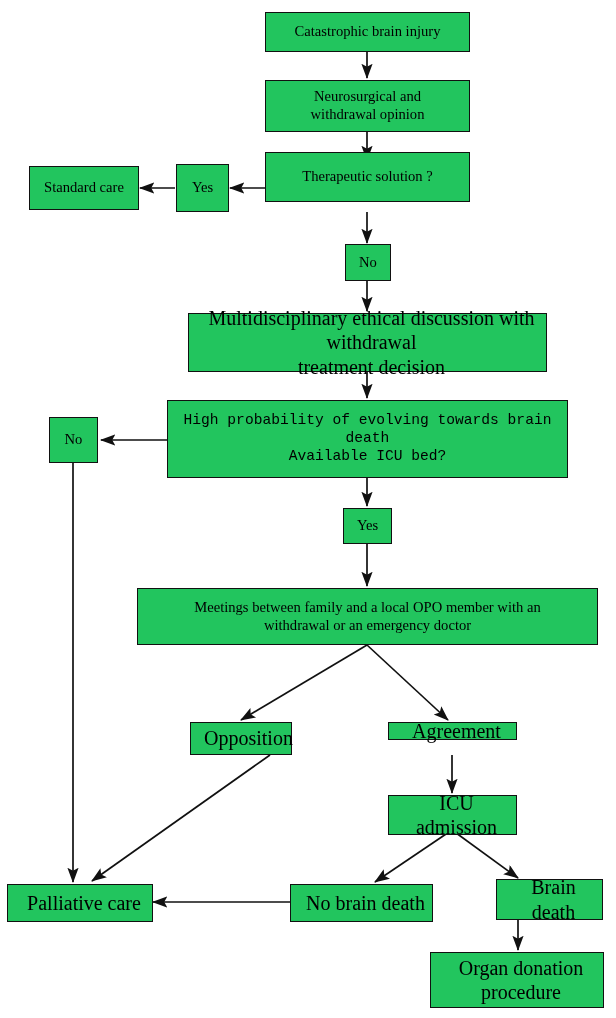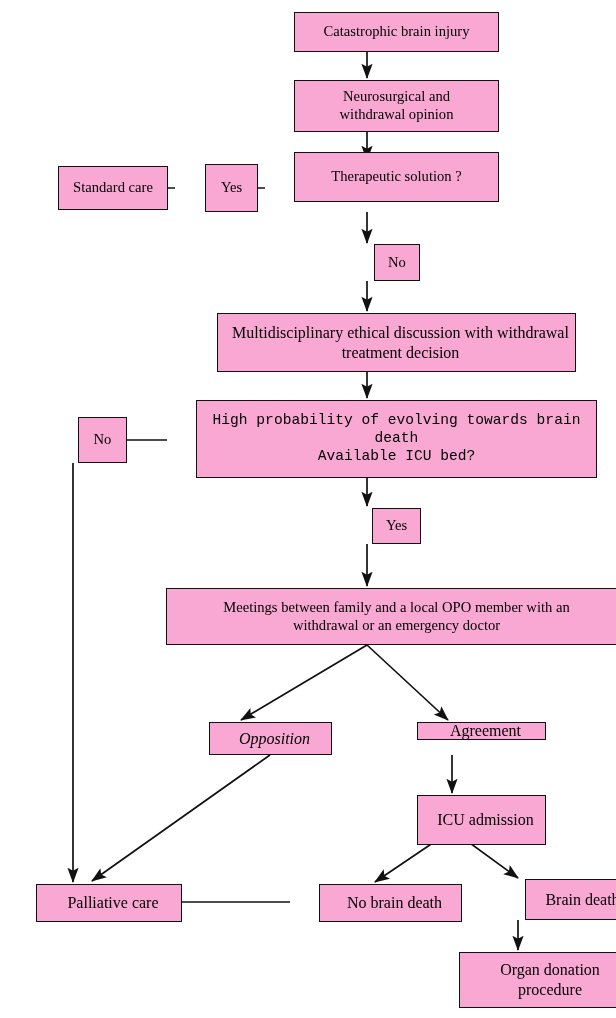--- a/index.html
+++ b/index.html
@@ -30,7 +30,7 @@
     position: absolute;
     box-sizing: border-box;
     border: 1.6px solid #111111;
-    background: #f9a8d4;
+    background: #22c55e;
     display: flex;
     align-items: center;
     justify-content: center;
@@ -38,7 +38,6 @@
     line-height: 1.22;
     padding: 2px 5px;
     z-index: 2;
-    margin-left: 29px;
   }
   .node .lbl {
     display: block;

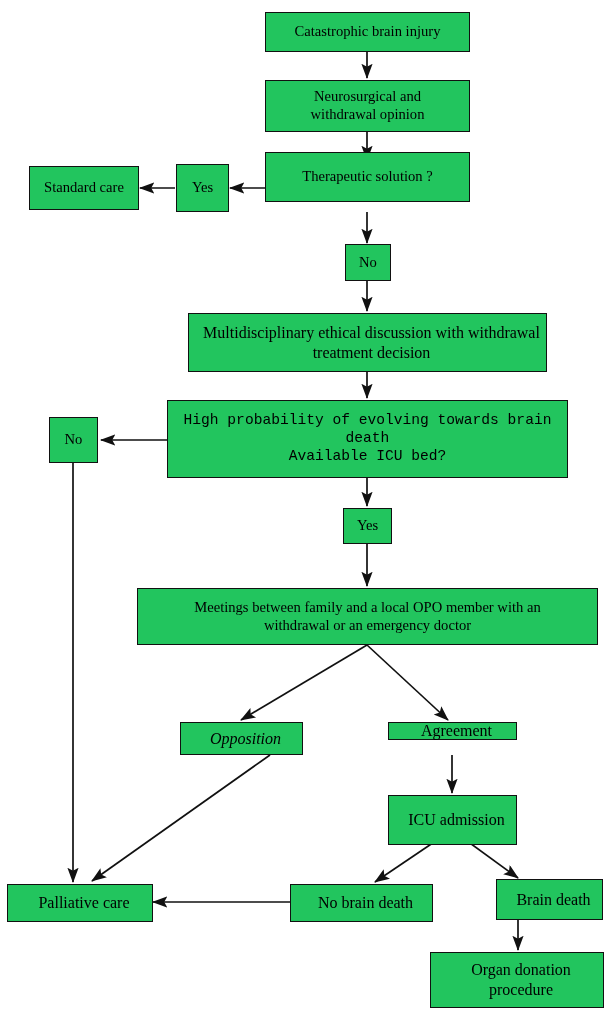--- a/index.html
+++ b/index.html
@@ -45,7 +45,7 @@
     white-space: pre-line;
   }
   .f15 { font-size: 14.6px; }
-  .f14 { font-size: 16px; padding-left: 13px; }
+  .f14 { font-size: 20px; padding-left: 13px; }
 </style>
 </head>
 <body>

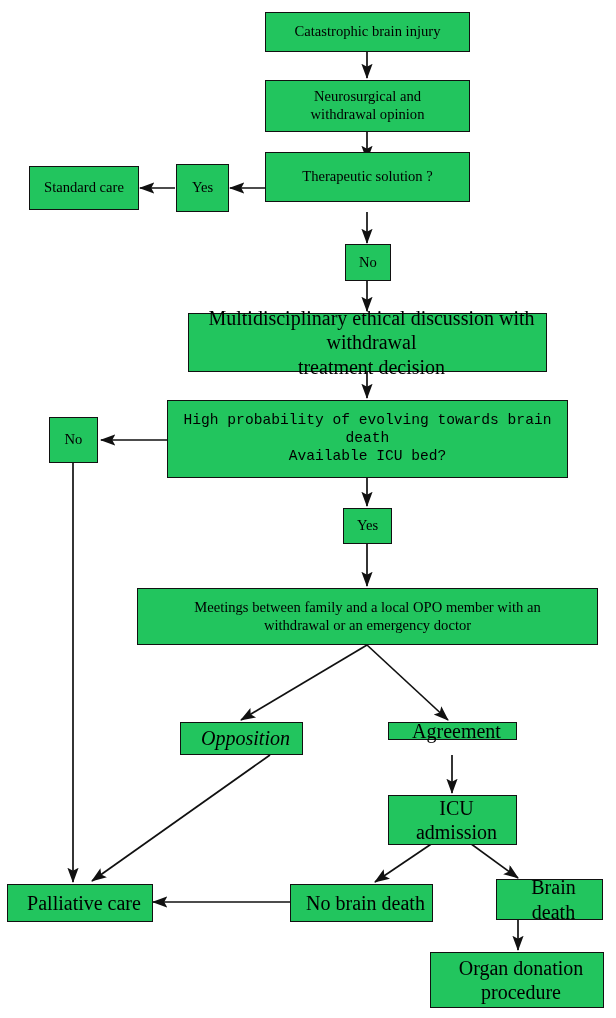--- a/index.html
+++ b/index.html
@@ -146,7 +146,7 @@
 withdrawal or an emergency doctor</span>
   </div>
 
-  <div class="node f14" style="left:180px; top:722px; width:123px; height:33px;font-style:italic;">
+  <div class="node f14" style="left:190px; top:722px; width:102px; height:33px;">
     <span class="lbl">Opposition</span>
   </div>
 

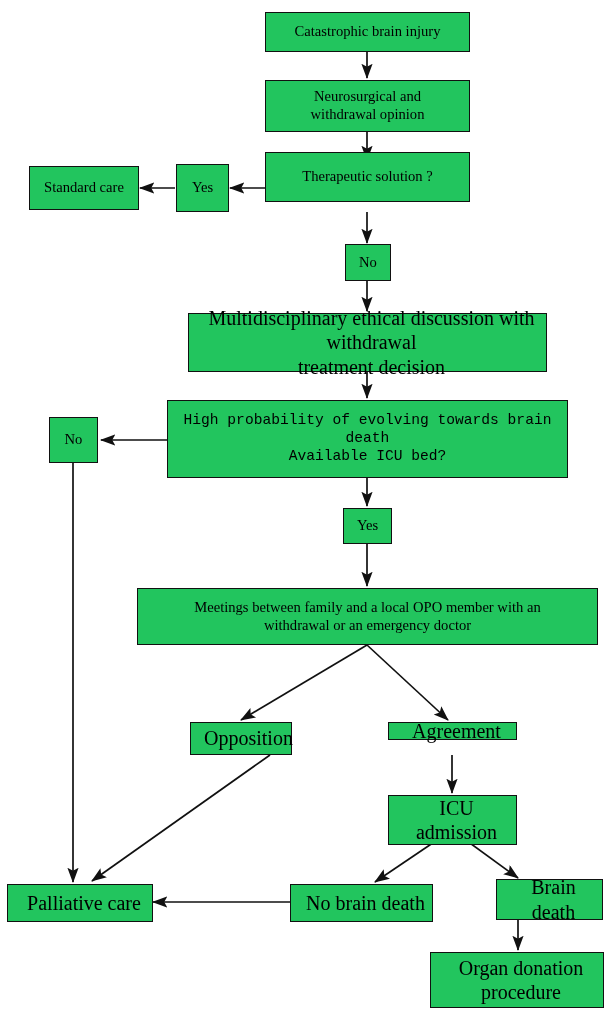--- a/index.html
+++ b/index.html
@@ -154,7 +154,7 @@
     <span class="lbl">Agreement</span>
   </div>
 
-  <div class="node f14" style="left:388px; top:795px; width:129px; height:50px;">
+  <div class="node f14" style="left:388px; top:795px; width:129px; height:40px;">
     <span class="lbl">ICU admission</span>
   </div>
 

